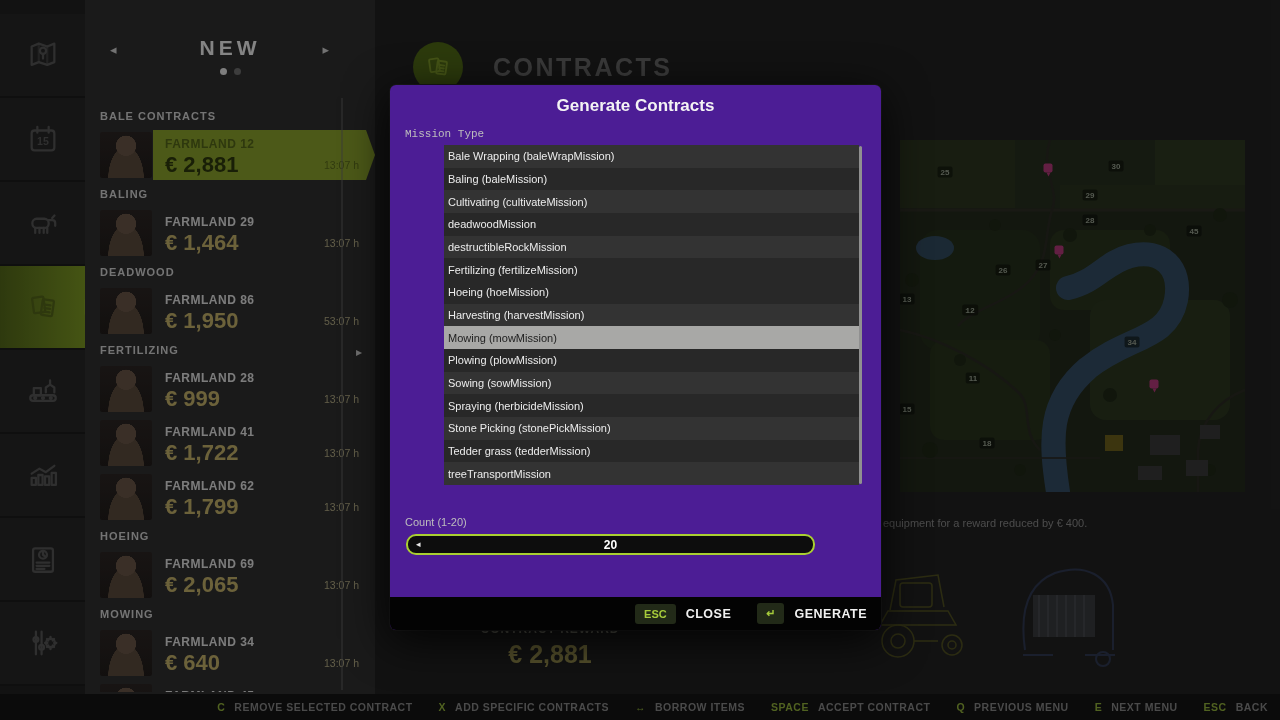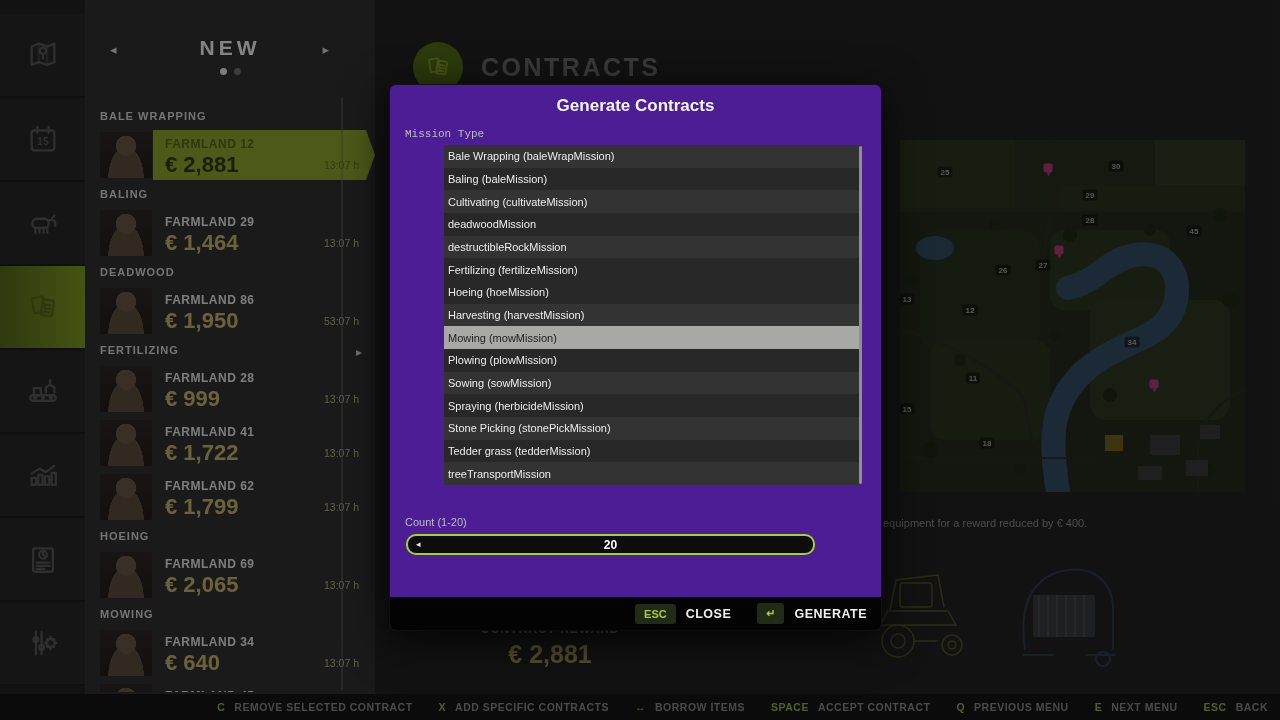--- a/index.html
+++ b/index.html
@@ -51,7 +51,7 @@
 
   
   .main-bg{position:absolute;left:375px;top:0;width:905px;height:720px;background:#222222;}
-  .page-head{position:absolute;left:38px;top:42px;display:flex;align-items:center;gap:18px;text-align:right;}
+  .page-head{position:absolute;left:38px;top:42px;display:flex;align-items:center;gap:30px;text-align:right;}
   .page-head-icon{width:50px;height:50px;border-radius:50%;background:#506a16;display:flex;align-items:center;justify-content:center;}
   .page-title{color:#6a6a6a;font-size:25px;font-weight:bold;letter-spacing:2.5px;}
   .info-frag{position:absolute;left:508px;top:517px;width:390px;color:#8a8a8a;font-size:11px;}

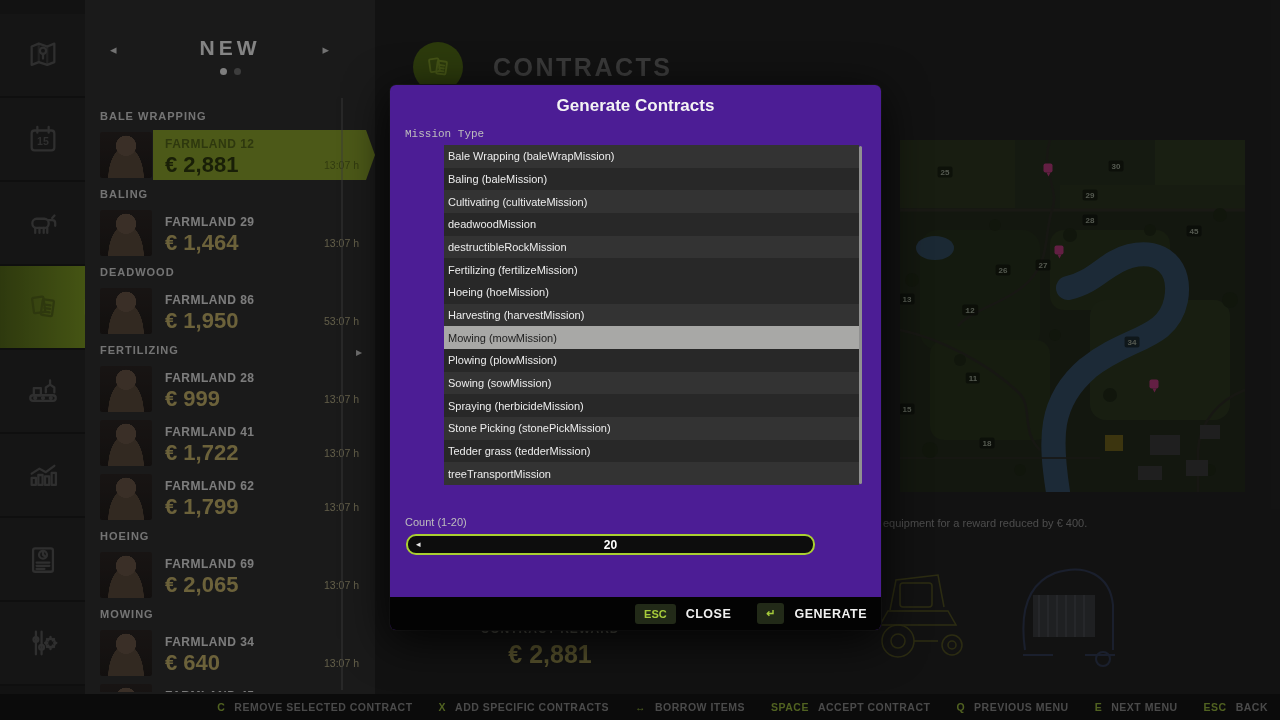--- a/index.html
+++ b/index.html
@@ -205,7 +205,7 @@
           <span class="dot"></span>
         </div>
       <div class="contract-list" id="contract-list">
-          <div class="cat-label">BALE WRAPPING</div>
+          <div class="cat-label">BALE CONTRACTS</div>
           <div class="c-card selected">
             <div class="c-avatar"></div>
             <div class="c-body">

